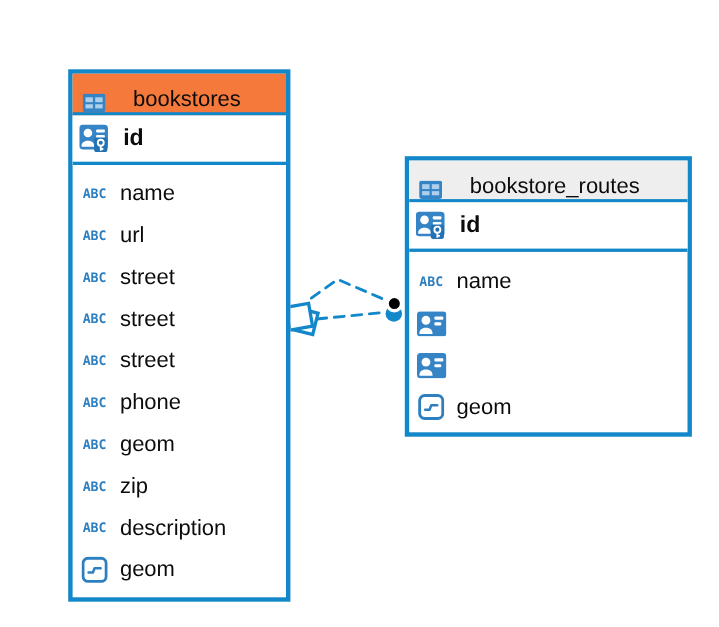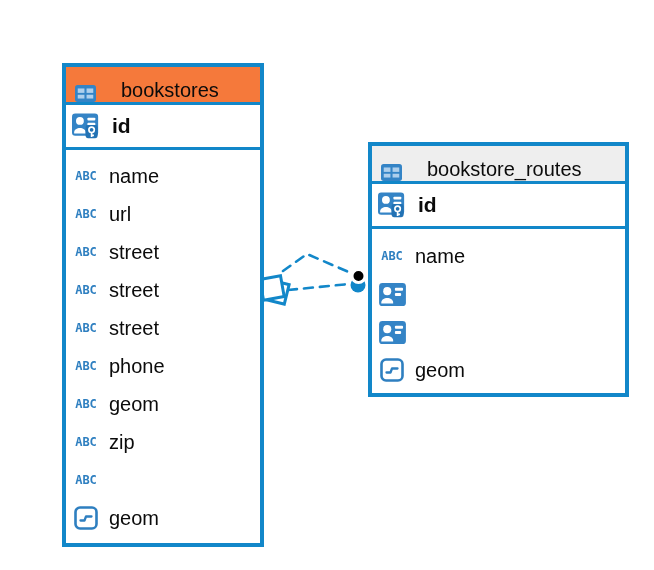--- a/index.html
+++ b/index.html
@@ -166,6 +166,7 @@
       </div>
       <div class="field-row">
         <span class="abc">ABC</span>
+        <span class="flabel">description</span>
       </div>
       <div class="field-row">
         <span class="icon-box">

